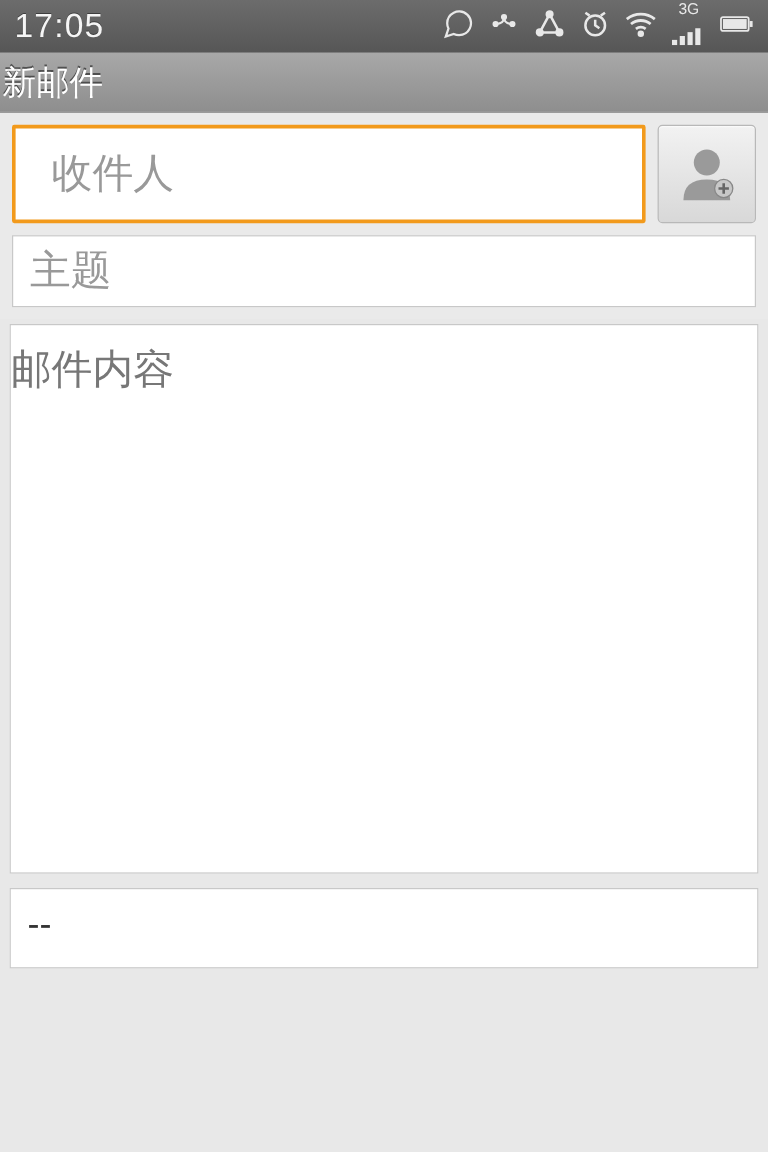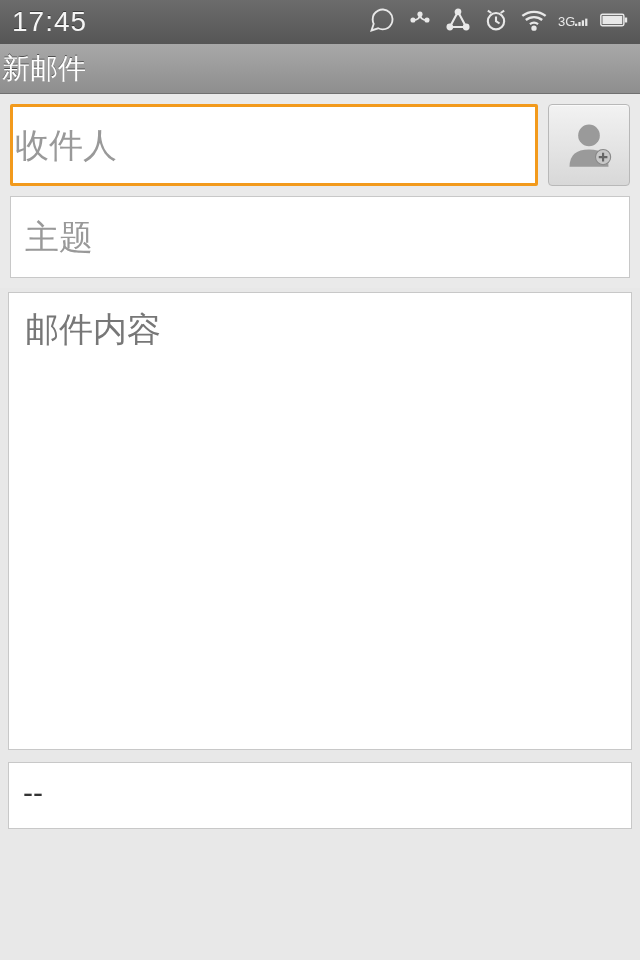--- a/index.html
+++ b/index.html
@@ -125,7 +125,7 @@
 <body>
 
 <div class="status-bar">
-  <span class="status-time">17:45</span>
+  <span class="status-time">17:05</span>
   <div class="status-icons">
     <span>
       <svg viewBox="0 0 24 24" fill="none" stroke="#e8e8e8" stroke-width="1.6">

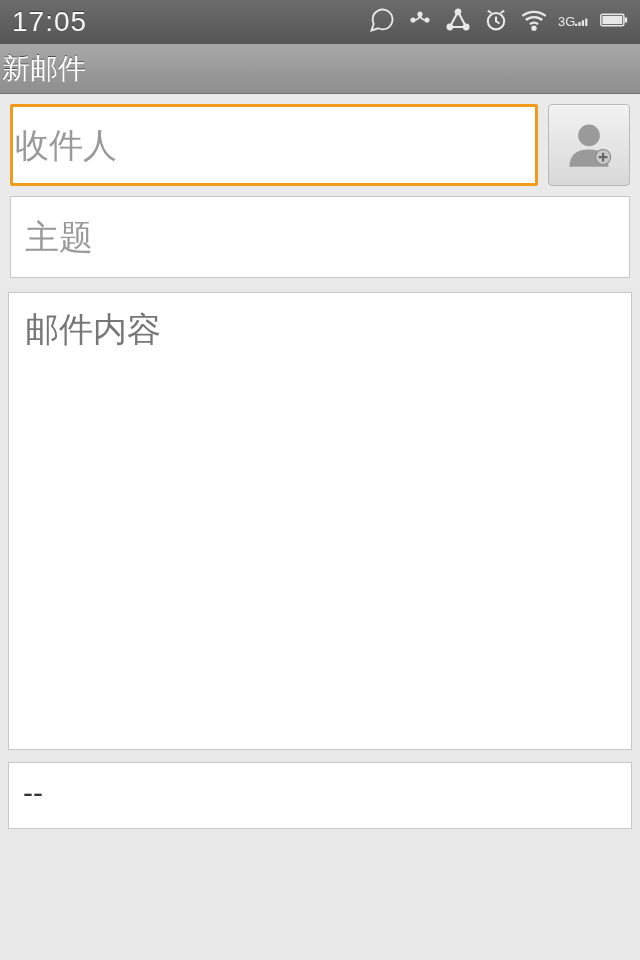--- a/index.html
+++ b/index.html
@@ -162,7 +162,7 @@
           <circle cx="12" cy="19" r="1.3" fill="#e8e8e8"></circle>
         </svg>
     </span>
-    <span style="display:flex;flex-direction:row;align-items:center;width:32px;">
+    <span style="display:flex;flex-direction:column;align-items:center;width:32px;">
       <span class="status-3g">3G</span>
       <svg viewBox="0 0 26 14" width="26" height="14" fill="#e8e8e8">
           <rect x="0" y="10" width="4" height="4"></rect>

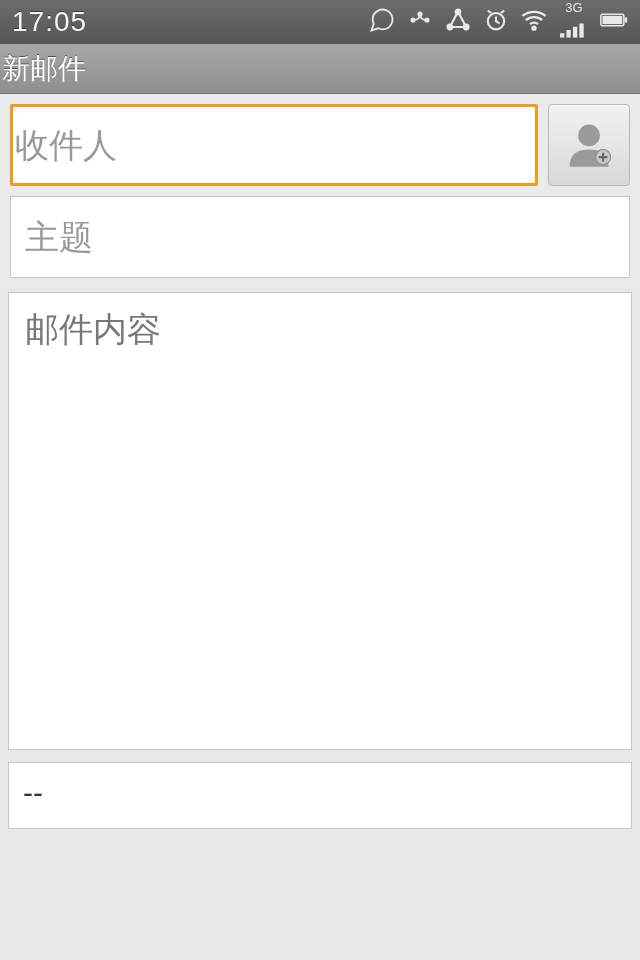--- a/index.html
+++ b/index.html
@@ -53,7 +53,7 @@
       border: 3px solid #f29a1c;
       border-radius: 2px;
       height: 82px;
-      padding: 0 2px;
+      padding: 0 30px;
       font-size: 34px;
       color: #999;
       outline: none;

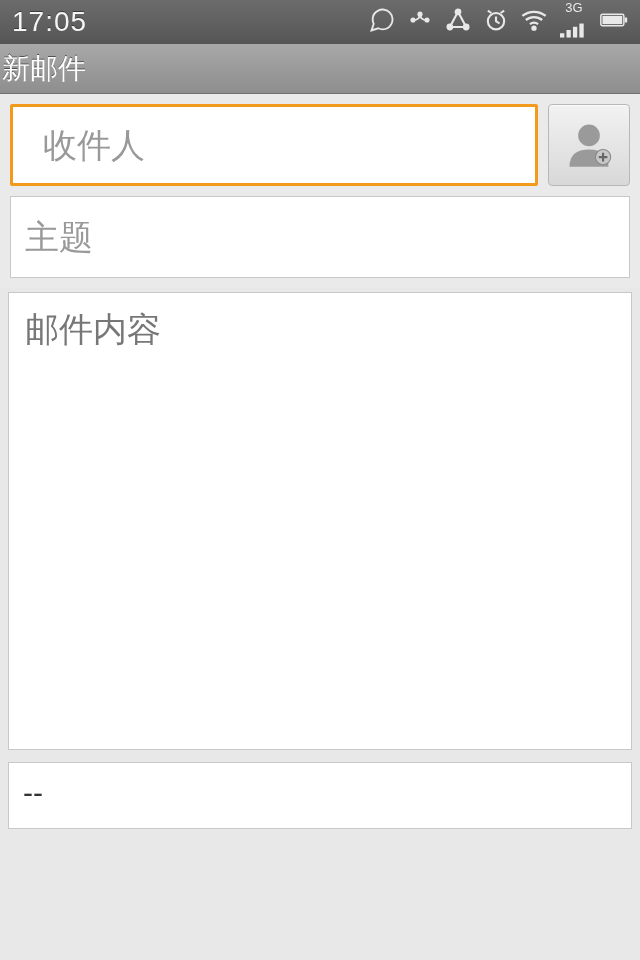--- a/index.html
+++ b/index.html
@@ -74,7 +74,7 @@
       width: 100%;
       background: #fff;
       border: 1px solid #c8c8c8;
-      height: 82px;
+      height: 60px;
       padding: 0 14px;
       font-size: 34px;
       color: #999;

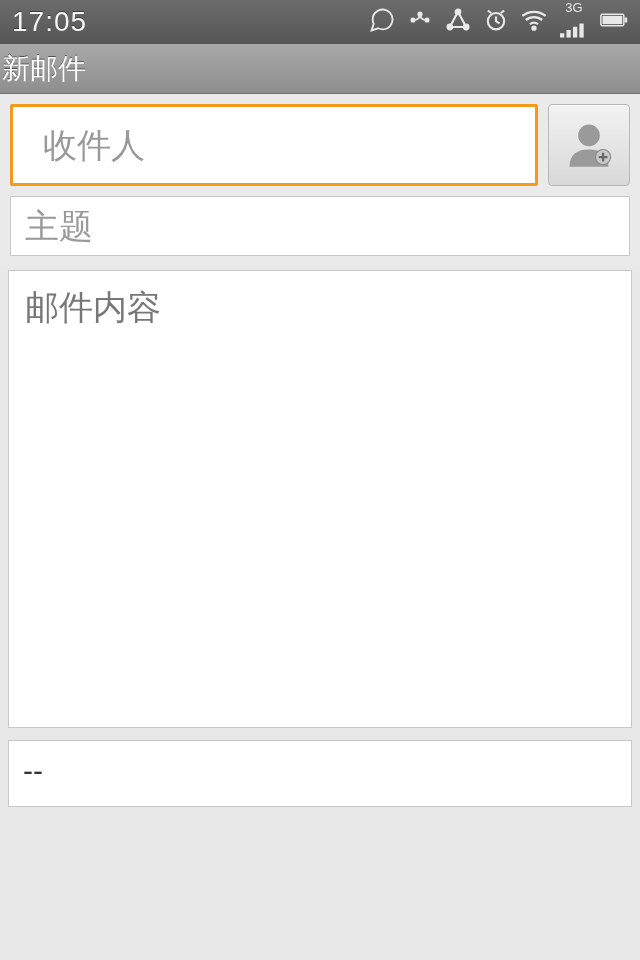--- a/index.html
+++ b/index.html
@@ -88,7 +88,7 @@
       border: 1px solid #c8c8c8;
       margin: 4px 8px 0 8px;
       height: 458px;
-      padding: 14px 16px;
+      padding: 14px 0;
       font-size: 34px;
       color: #777;
       resize: none;

